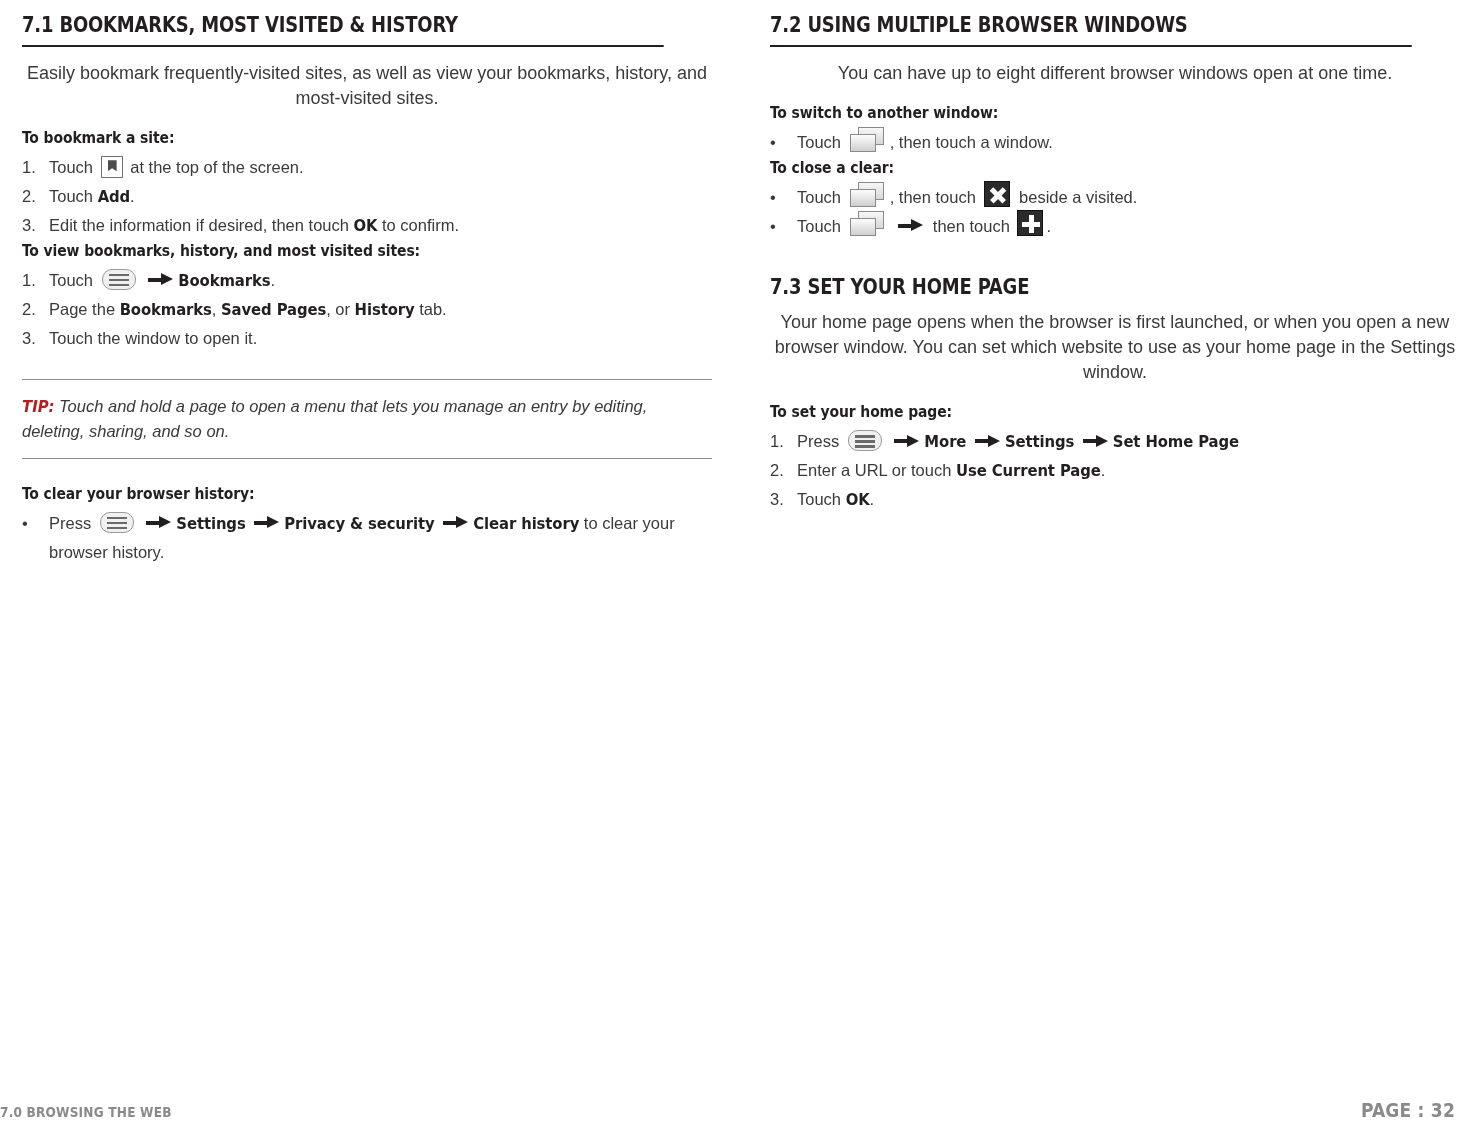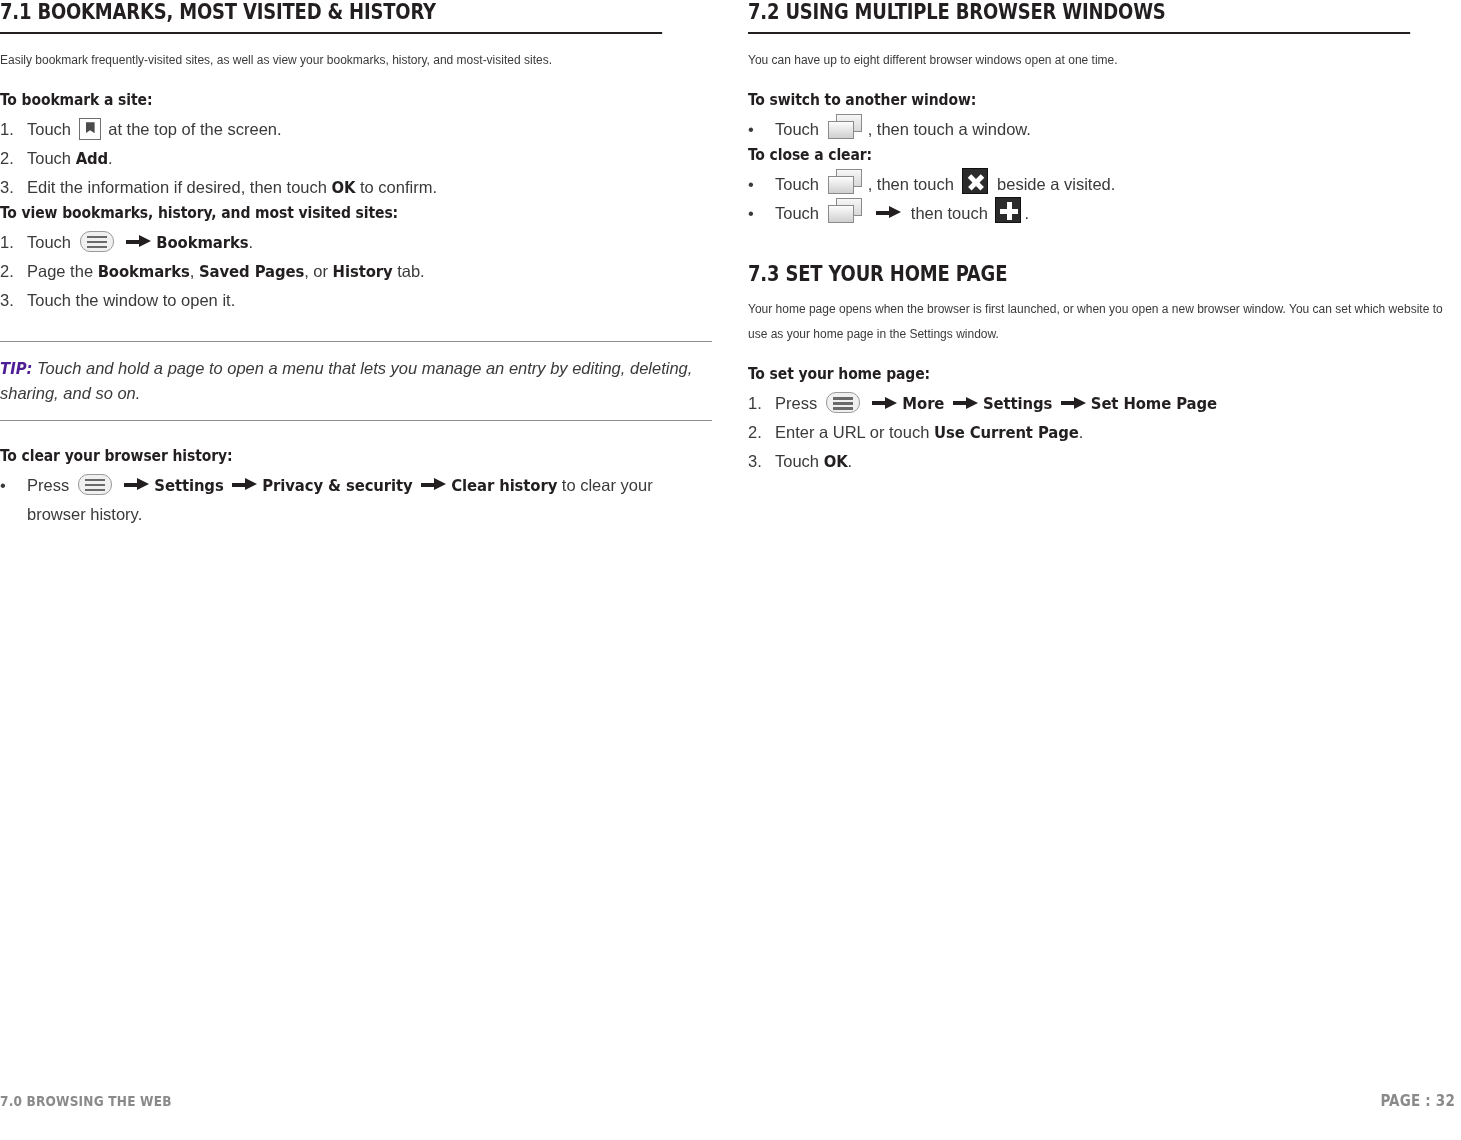--- a/index.html
+++ b/index.html
@@ -21,8 +21,9 @@
   }
   .col {
     position: absolute;
-    top: 0;
+    top: 13px;
     width: 712px;
+    padding-left: 22px;
   }
   .col-left { left: 0; }
   .col-right { left: 748px; }

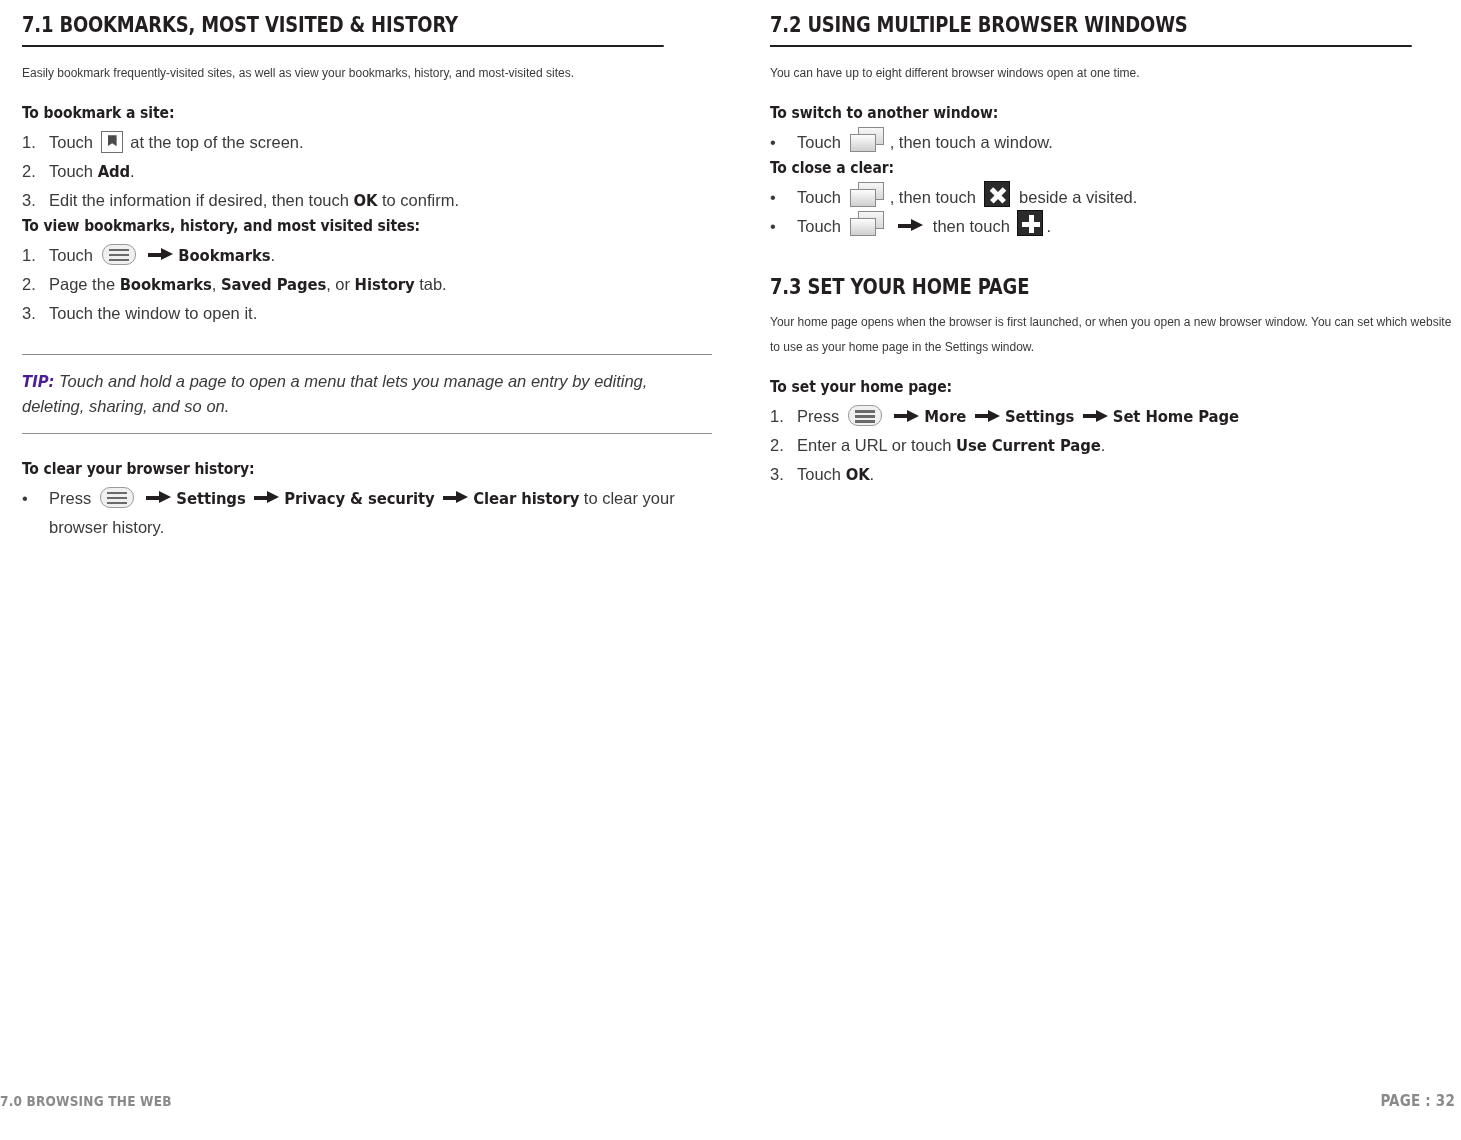--- a/index.html
+++ b/index.html
@@ -48,10 +48,11 @@
     margin-bottom: 12px;
   }
   p.body {
-    font-size: 12px;
+    font-size: 18px;
     line-height: 25px;
     margin: 0 0 18px 0;
     color: #3a3a3a;
+    text-align: center;
   }
   .sub {
     font-family: "DejaVu Sans Condensed", "Liberation Sans Narrow", "Liberation Sans", sans-serif;

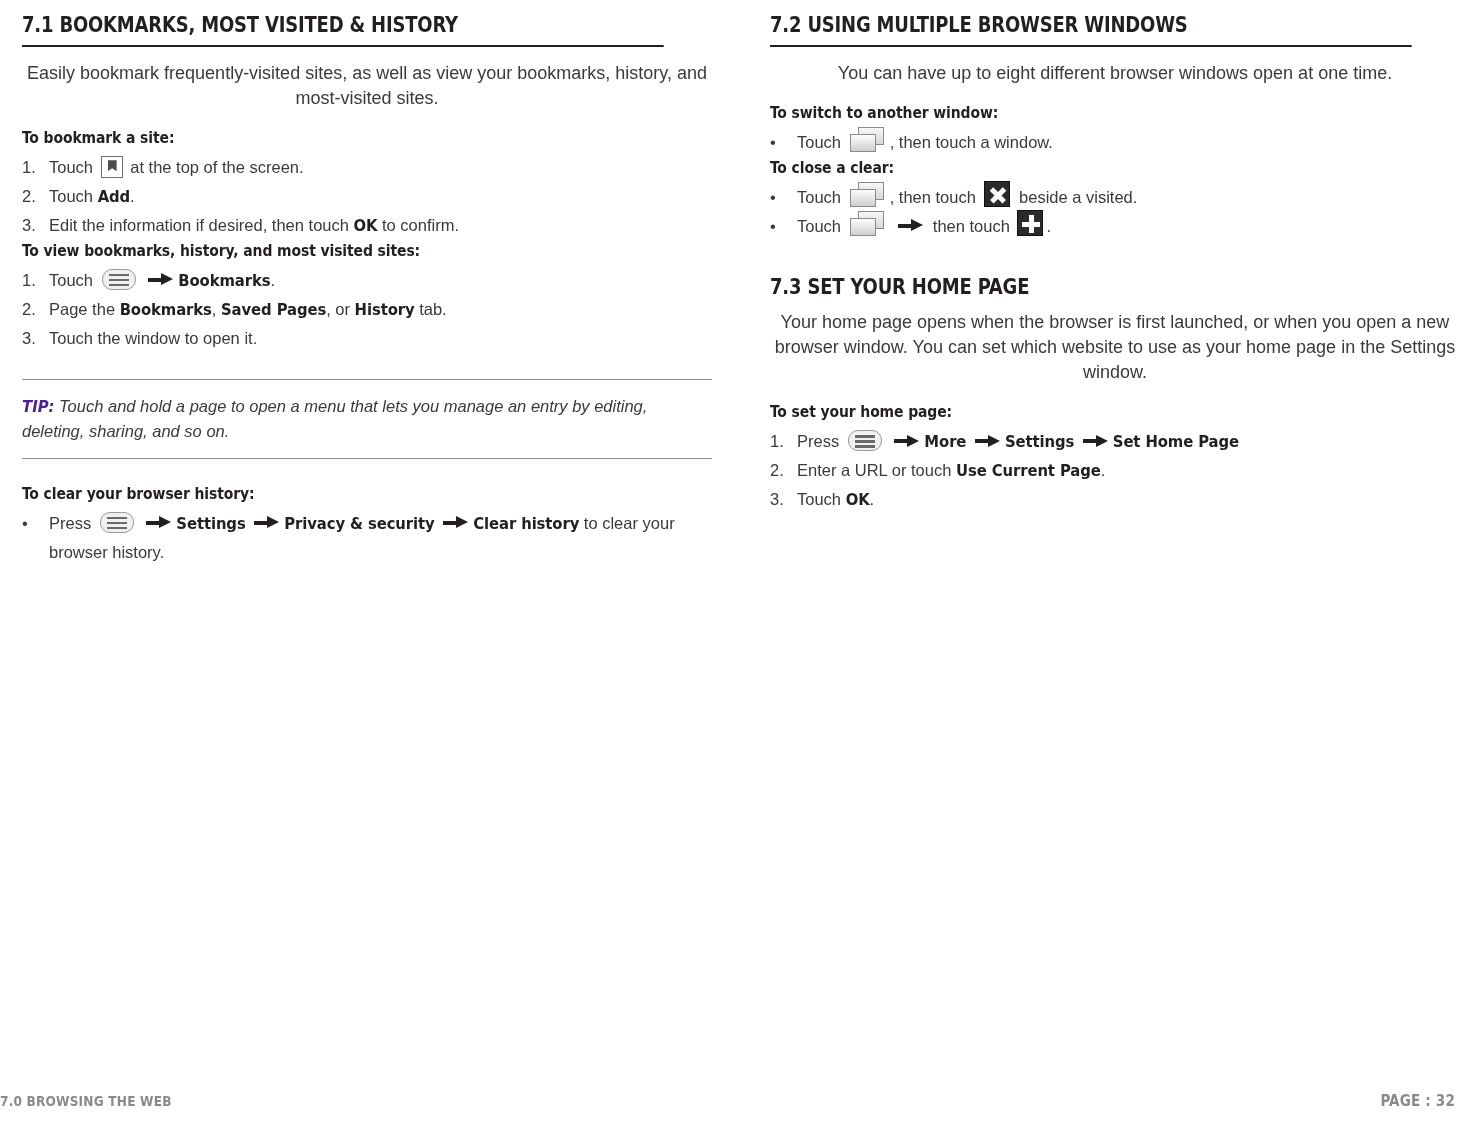--- a/index.html
+++ b/index.html
@@ -110,7 +110,7 @@
     font-family: "DejaVu Sans Condensed", "Liberation Sans Narrow", "Liberation Sans", sans-serif;
     font-weight: bold;
     font-style: italic;
-    color: #4c1d95;
+    color: #b91c1c;
     margin-top: 8px;
   }
 

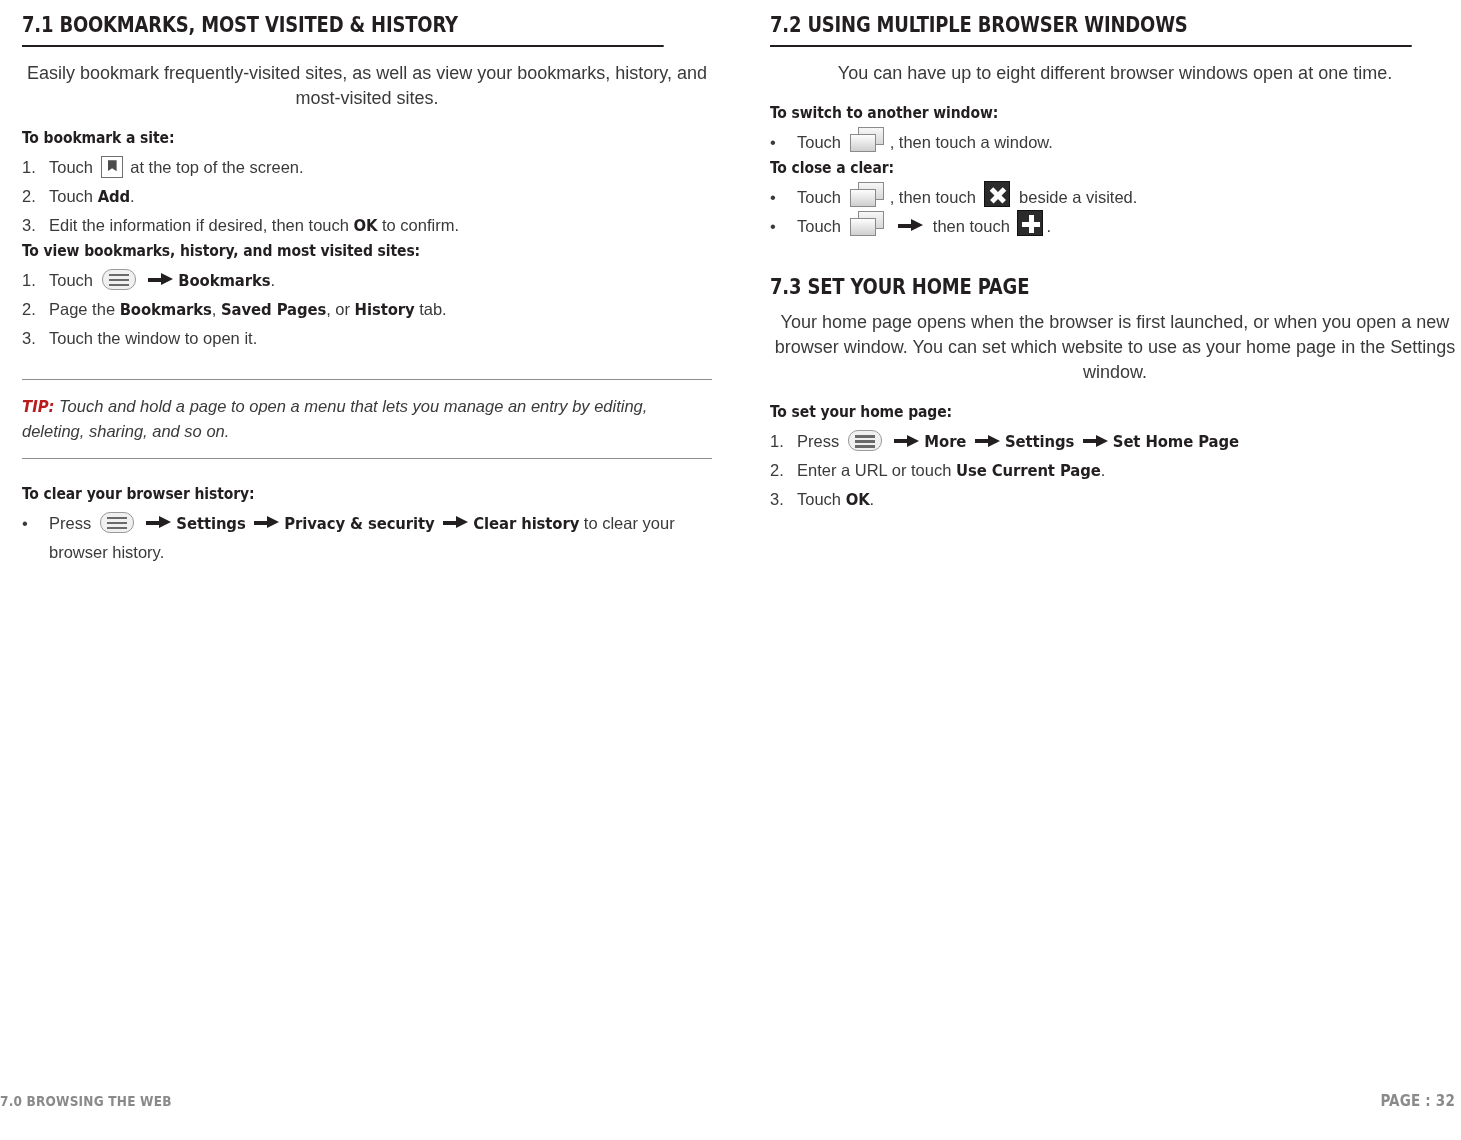--- a/index.html
+++ b/index.html
@@ -238,7 +238,7 @@
   .footer {
     position: absolute;
     left: 0;
-    bottom: 31px;
+    bottom: 20px;
     width: 1461px;
     height: 22px;
   }

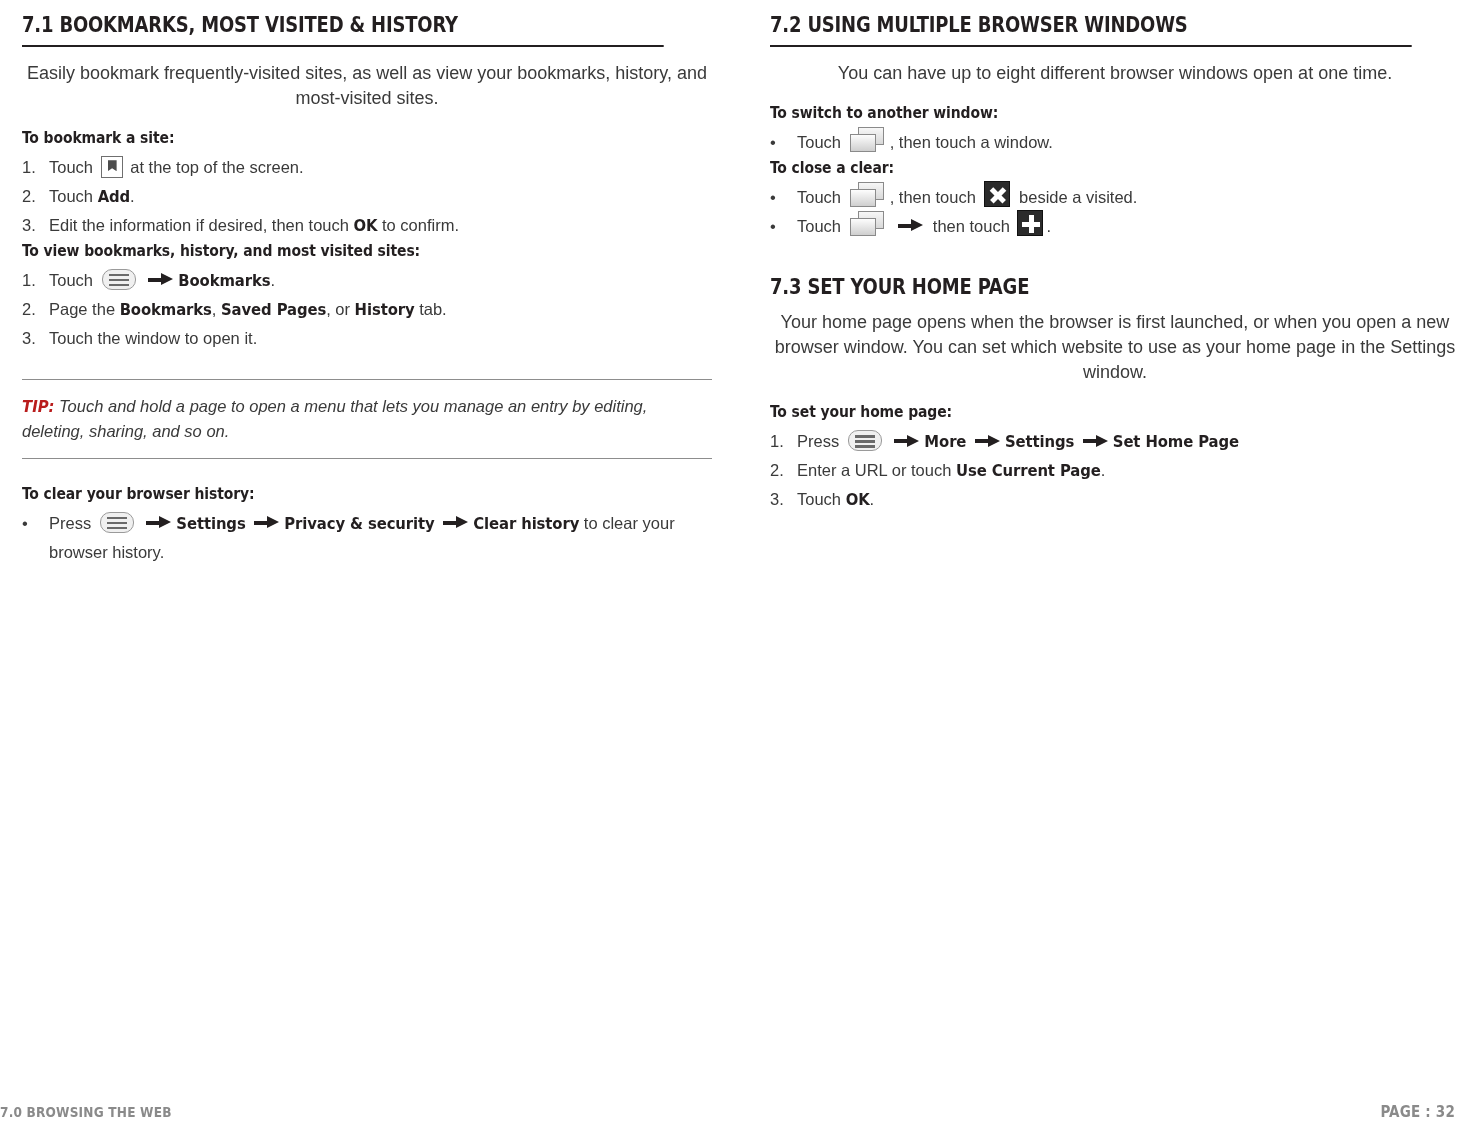--- a/index.html
+++ b/index.html
@@ -252,7 +252,7 @@
     text-transform: uppercase;
   }
   .footer .fl { left: 0; bottom: 0; }
-  .footer .fr { right: 6px; bottom: -1px; font-size: 15px; color: #8a8a8a; margin-top: 12px; }
+  .footer .fr { right: 6px; bottom: -1px; font-size: 19px; color: #8a8a8a; margin-top: 12px; }
   .nowrap { white-space: nowrap; }
 </style>
 </head>

